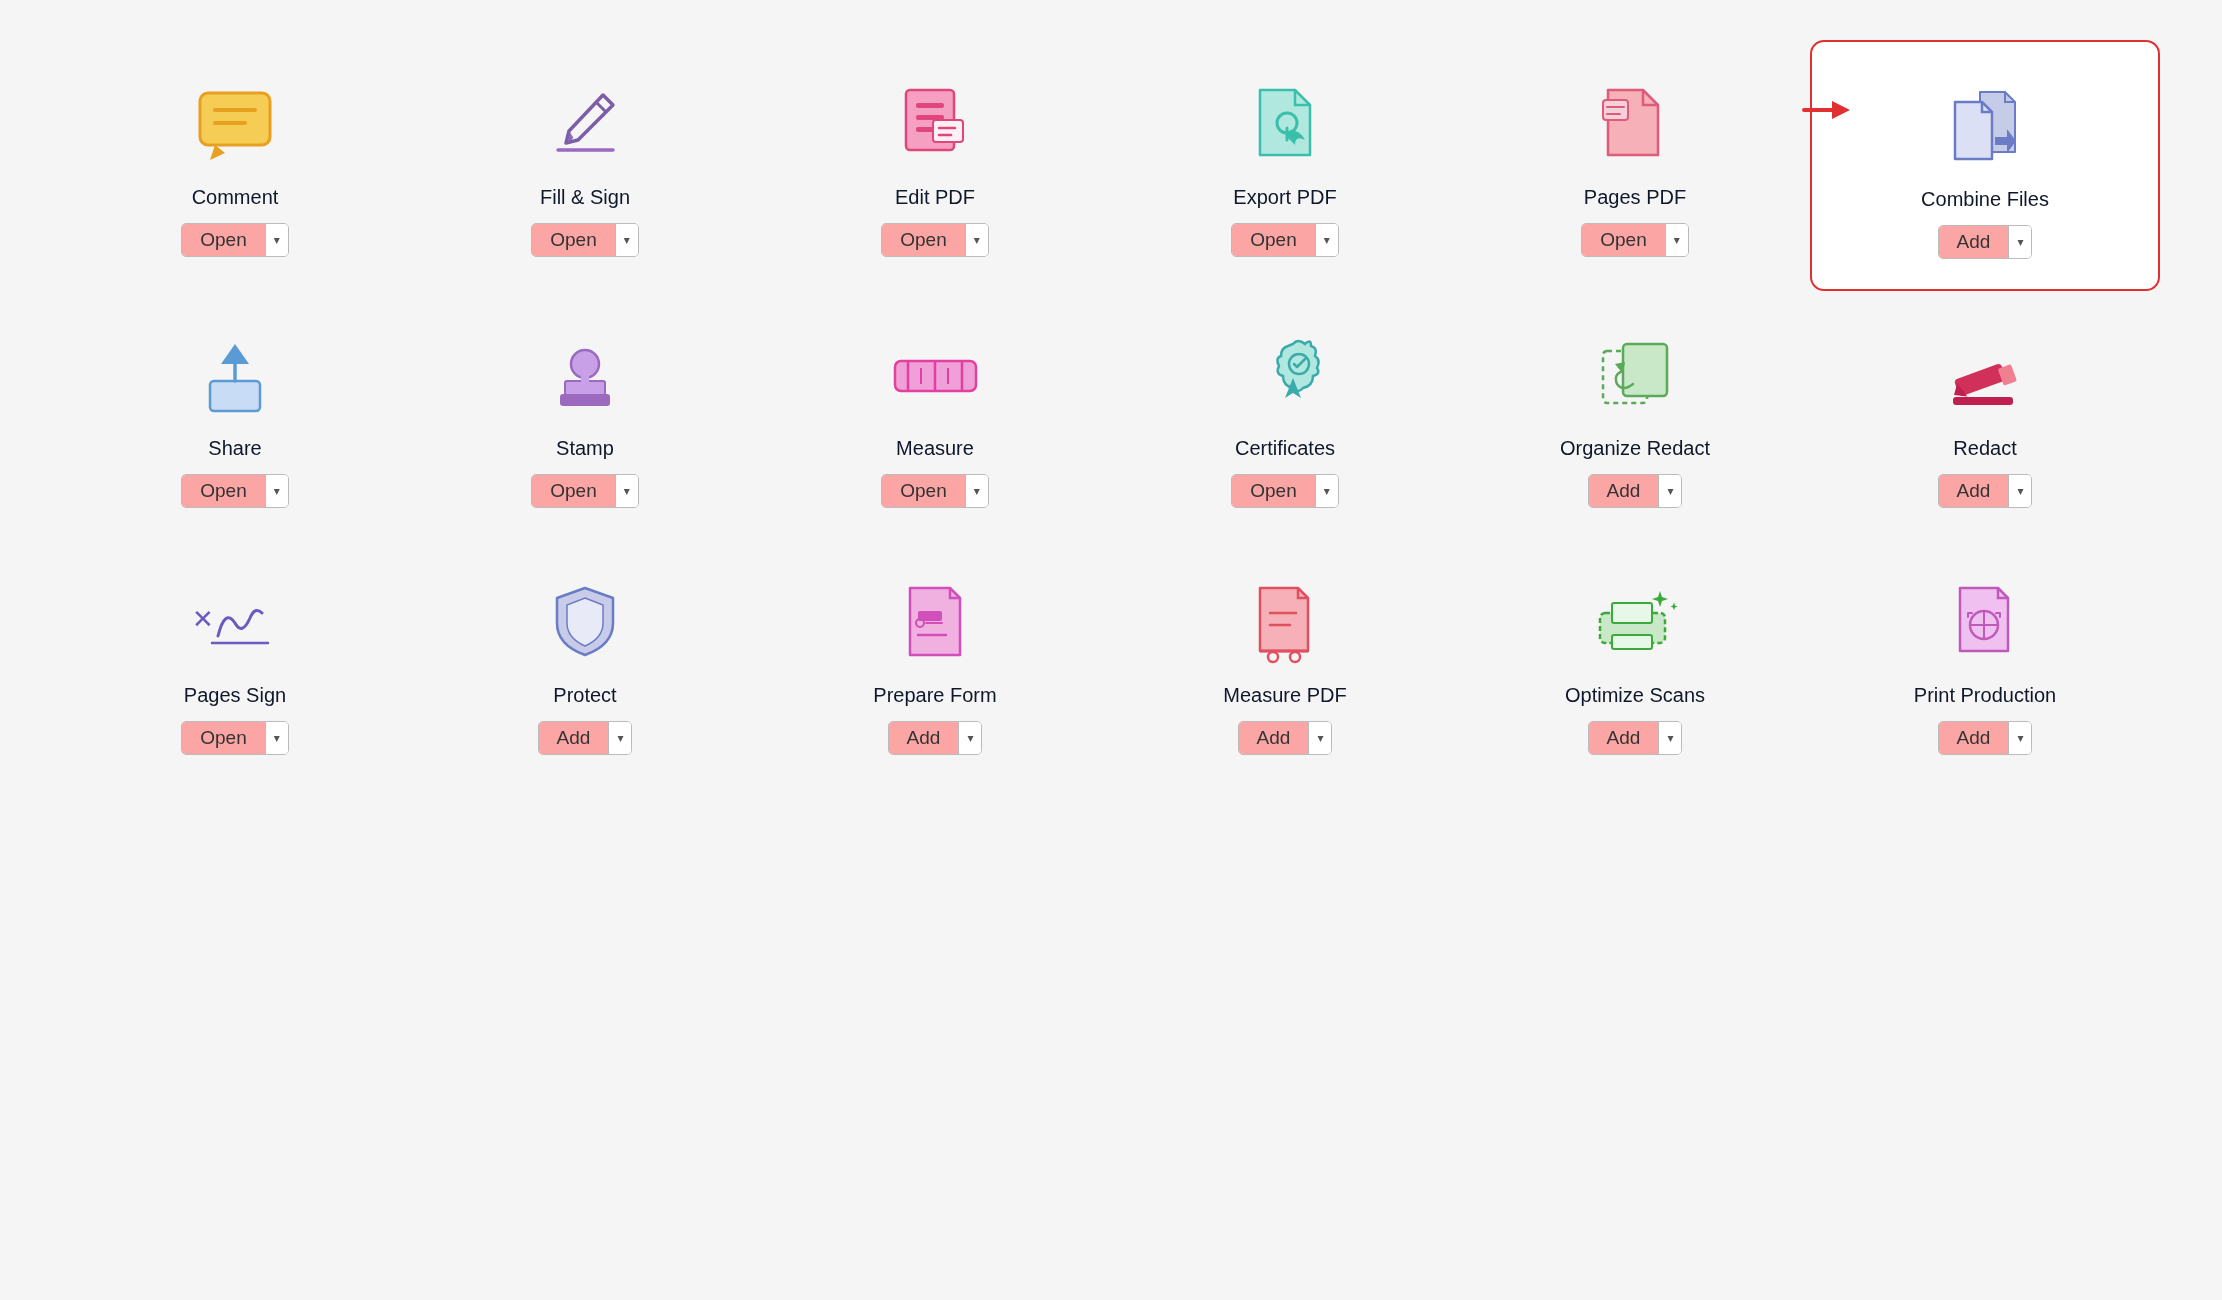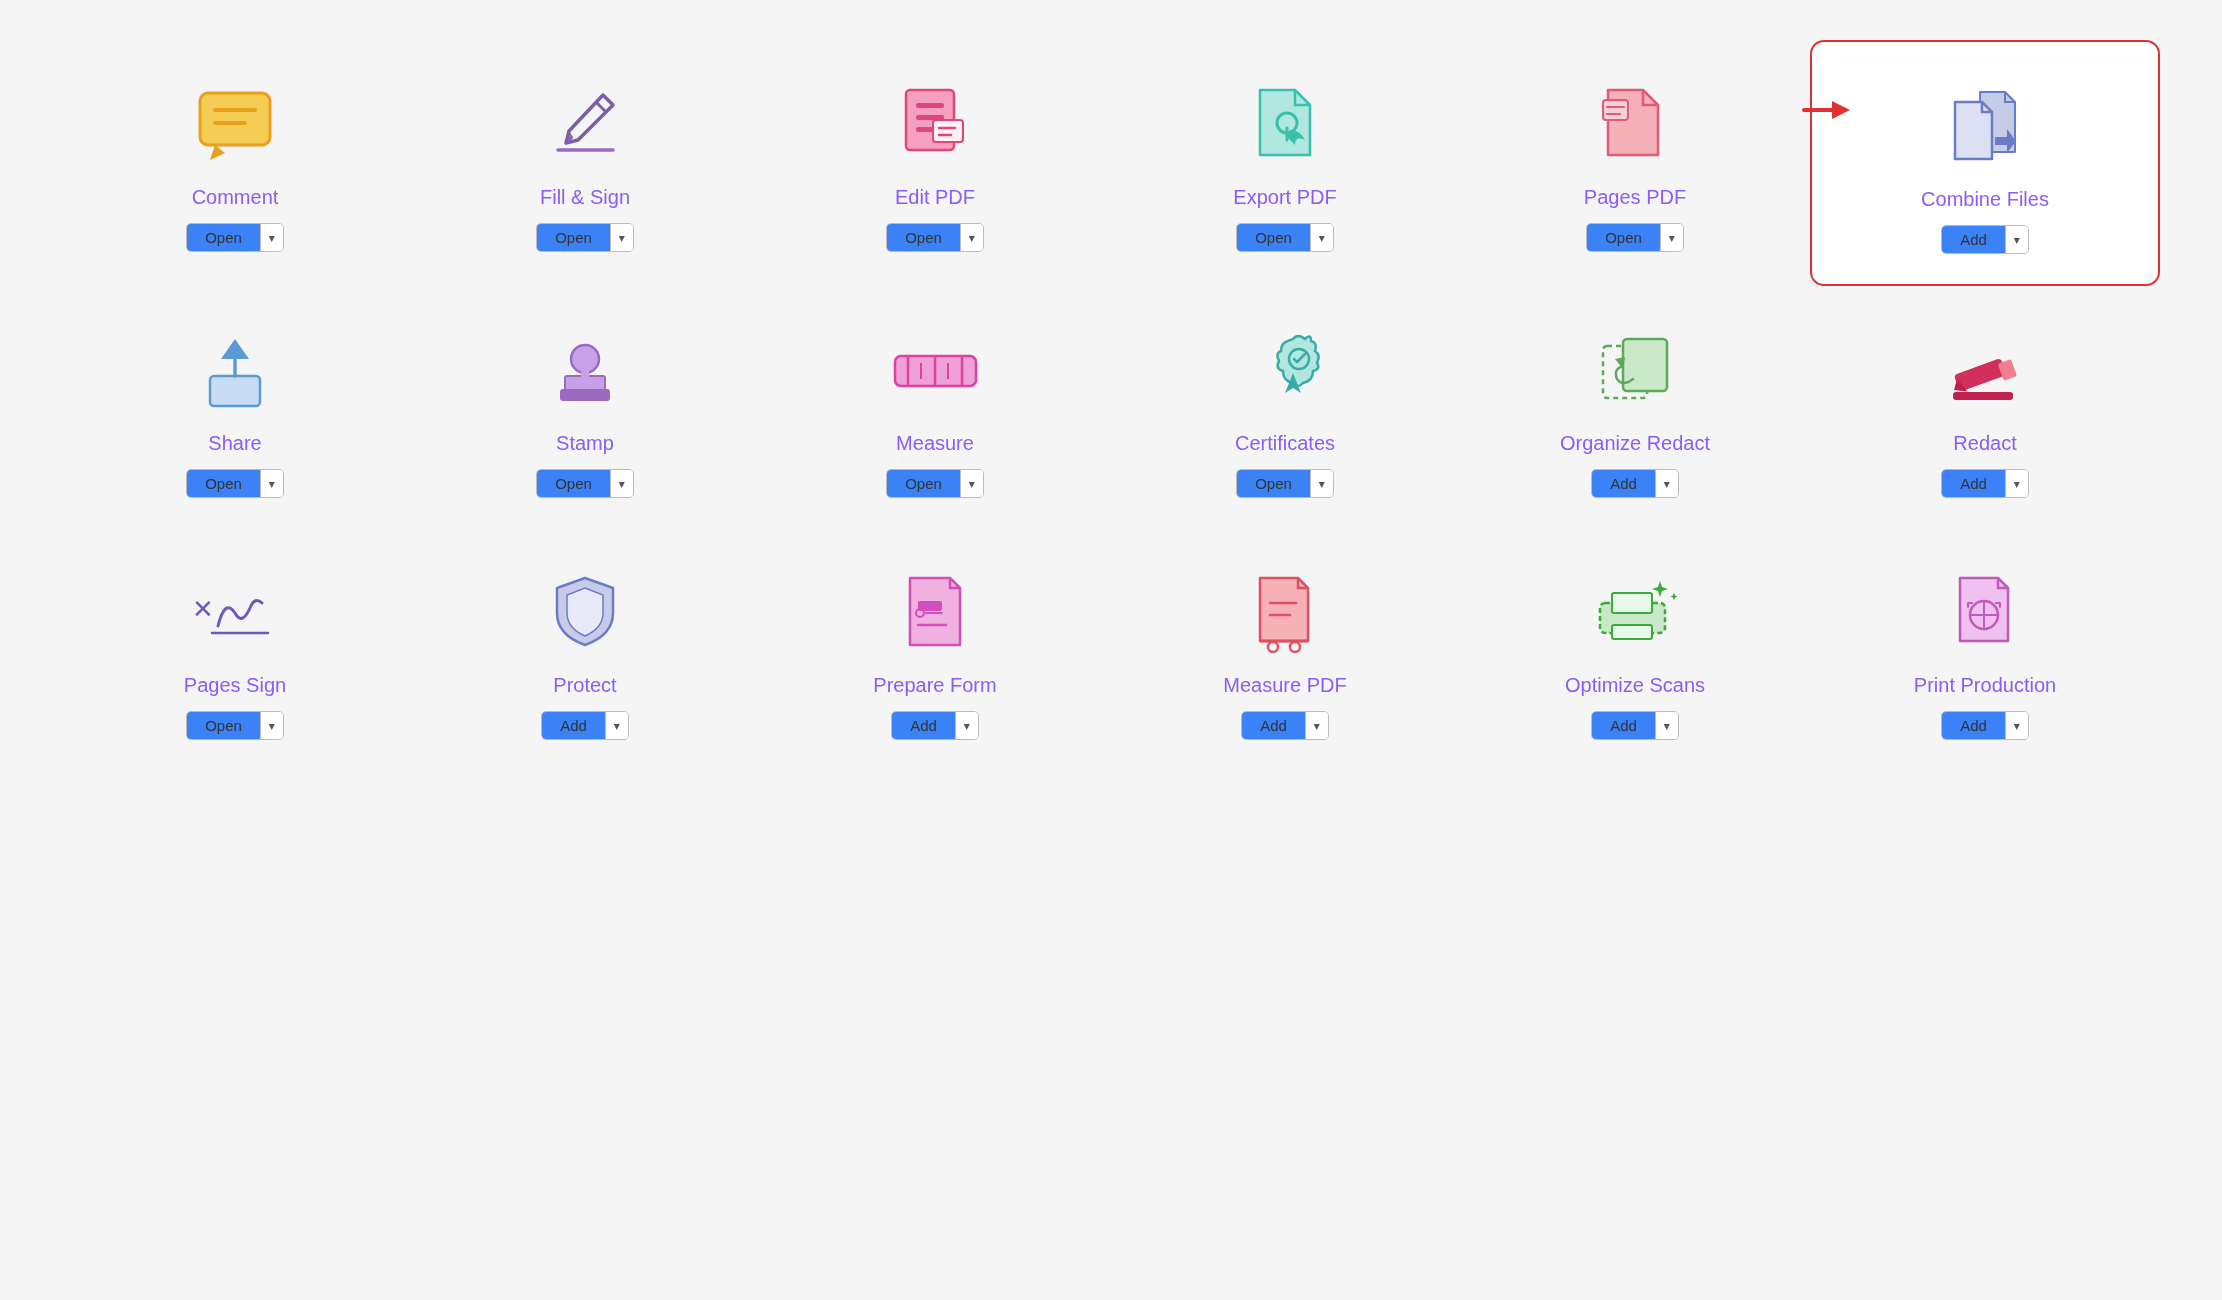--- a/index.html
+++ b/index.html
@@ -38,7 +38,7 @@
     }
     .tool-label {
       font-size: 20px;
-      color: #8b5cf6;
+      color: #0f172a;
       margin-bottom: 14px;
       text-align: center;
       font-weight: 400;

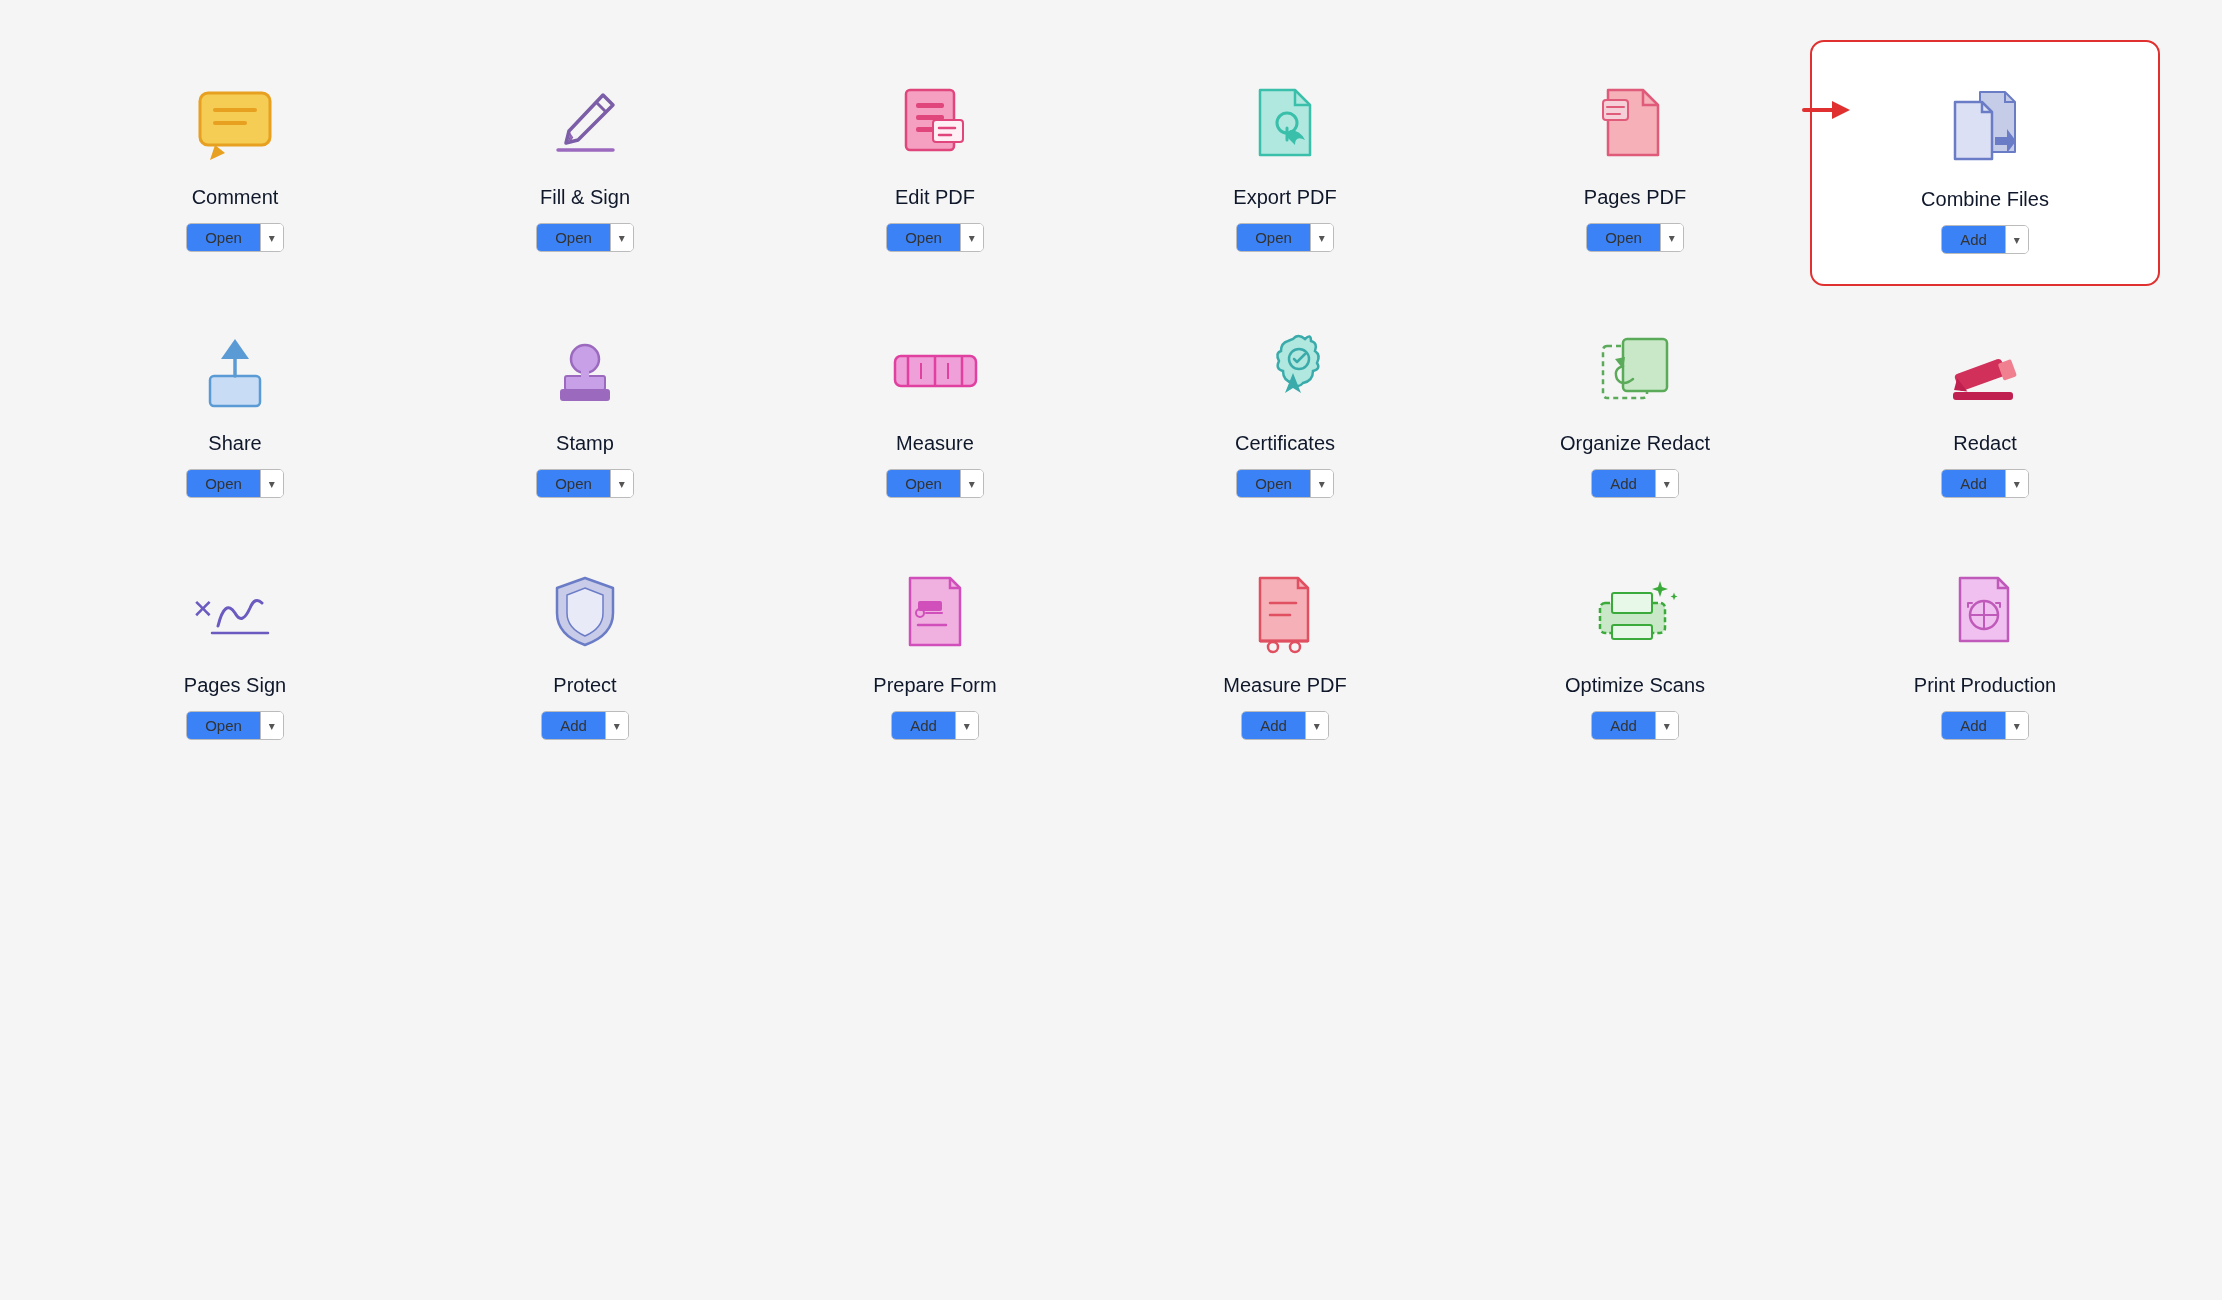--- a/index.html
+++ b/index.html
@@ -52,9 +52,9 @@
     }
     .btn-main {
       padding: 5px 18px;
-      font-size: 15px;
+      font-size: 19px;
       color: #333;
-      background: #3b82f6;
+      background: #fca5a5;
       border: none;
       cursor: pointer;
       border-right: 1px solid #bbb;

